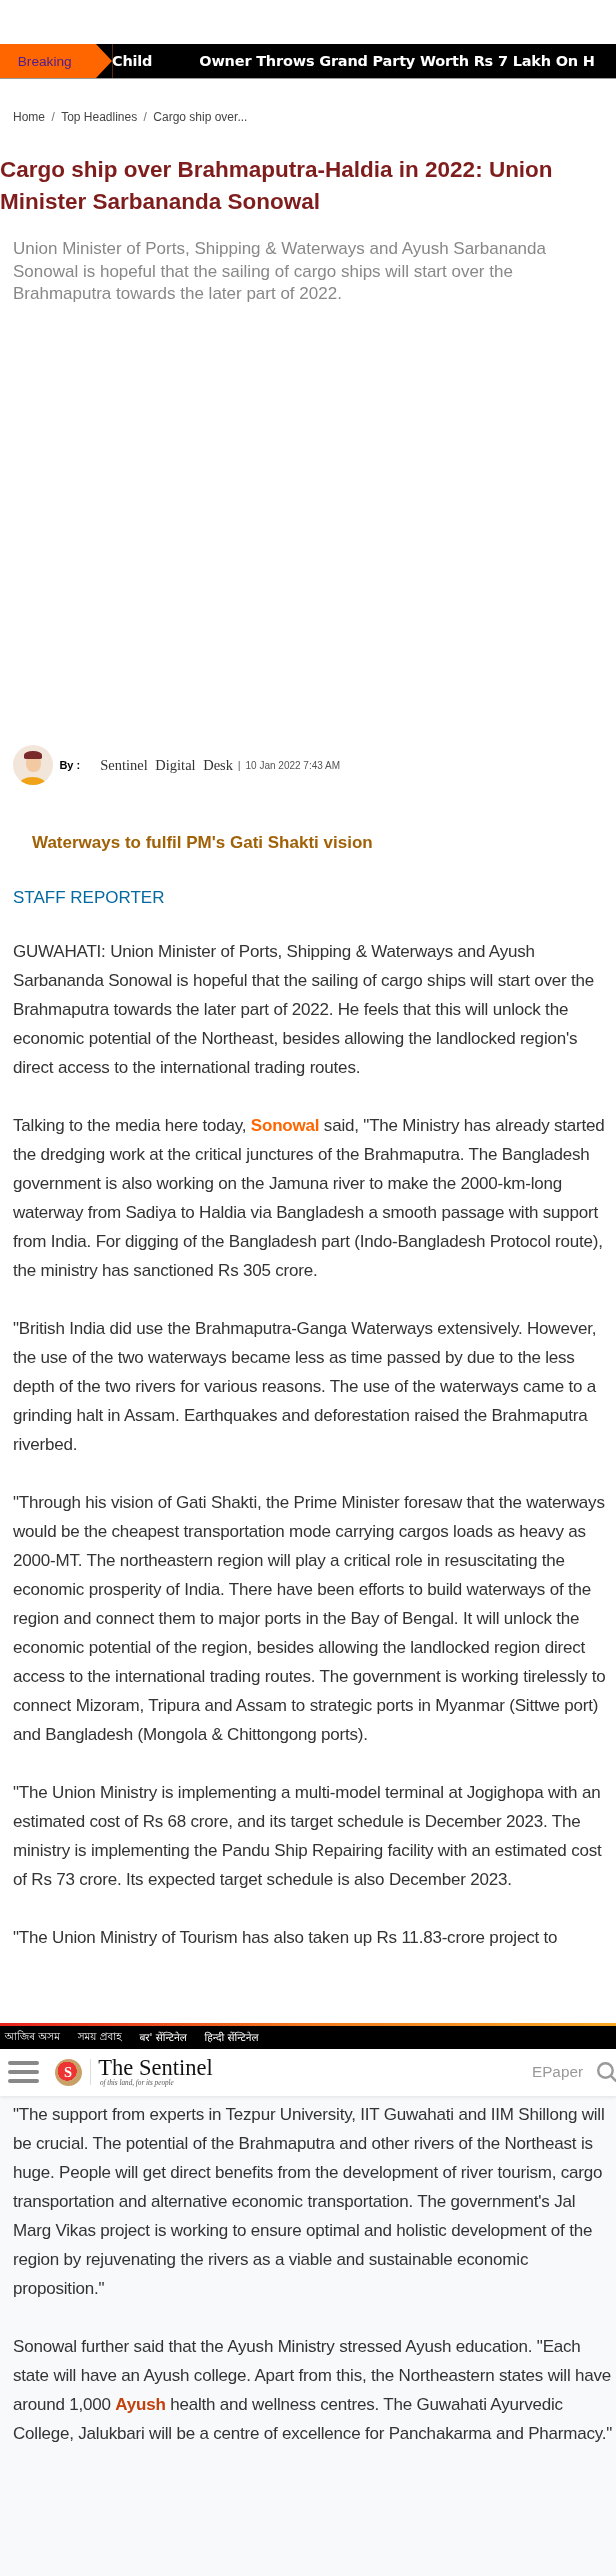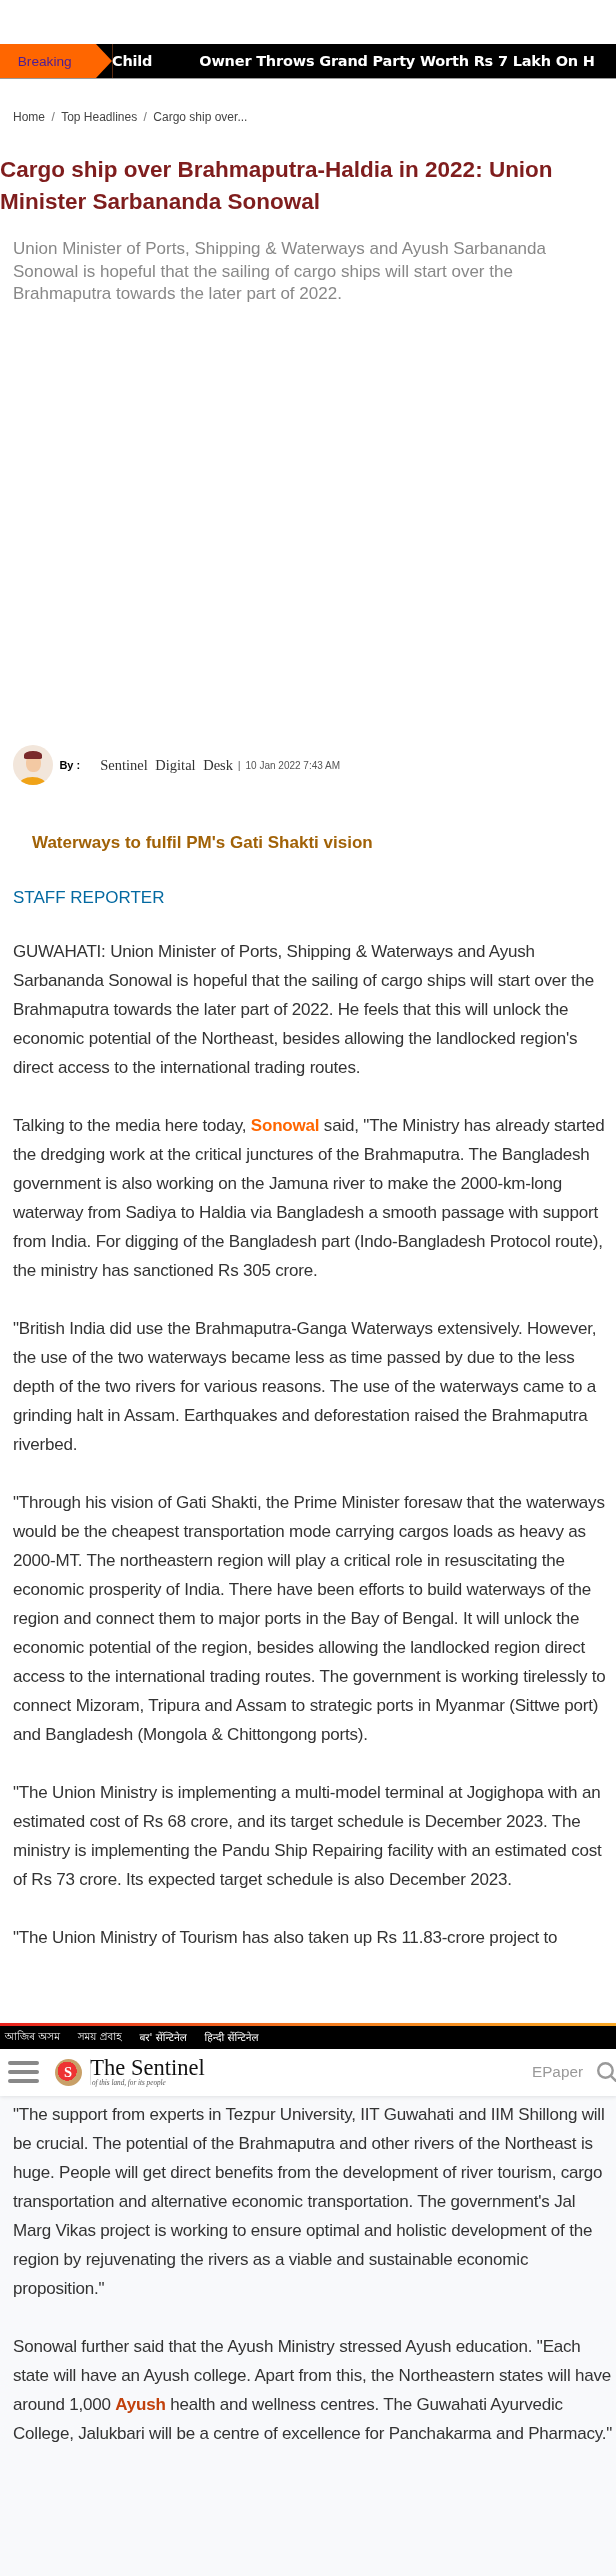--- a/index.html
+++ b/index.html
@@ -83,7 +83,7 @@
       display: flex; align-items: center; justify-content: center;
     }
     .logo-divider { width: 0.8px; height: 26px; background: #ddd; margin-left: 8px; }
-    .logo-text { margin-left: 0; display: flex; flex-direction: column; }
+    .logo-text { margin-left: 8px; display: flex; flex-direction: column; }
     .logo-name { font-family: "Liberation Serif", serif; font-size: 22.5px; color: #111; line-height: 22.5px; }
     .logo-tag { font-family: Liberation Serif, serif; font-style: italic; font-size: 7.2px; color: #555; margin-left: 1.6px; }
     .epaper { position: absolute; right: 34px; top: 14.5px; font-size: 15.3px; color: #999; }

